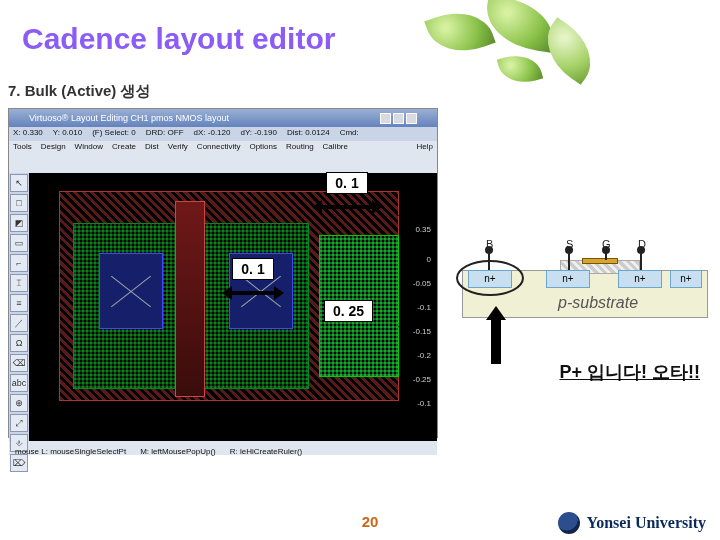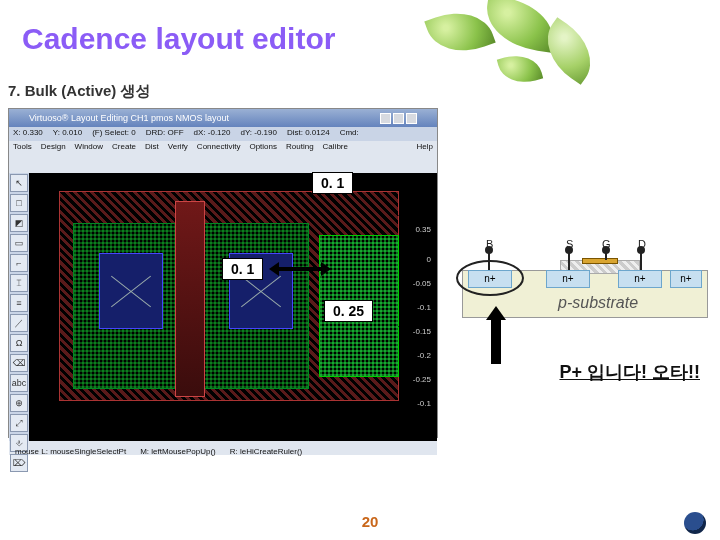--- a/index.html
+++ b/index.html
@@ -45,7 +45,7 @@
   .ruler div { position: absolute; right: 0; }
 
   
-  .annot { position: absolute; display: flex; align-items: center; gap: 6px; }
+  .annot { position: absolute; display: flex; align-items: center; gap: 6px; flex-direction: column; }
   .annot .box { background: #fff; border: 1px solid #000; padding: 2px 8px; font-size: 14px; font-weight: 600; }
   .harrow { position: relative; height: 14px; }
   .harrow .shaft { position: absolute; top: 5px; left: 8px; right: 8px; height: 4px; background: #000; }

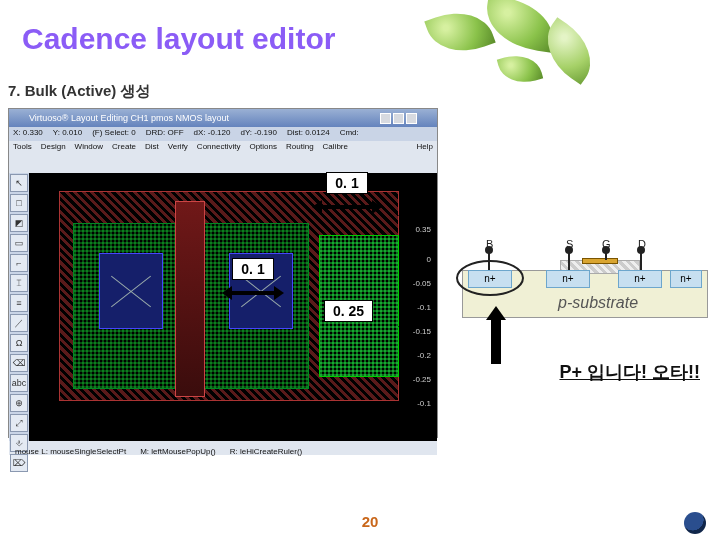--- a/index.html
+++ b/index.html
@@ -236,6 +236,7 @@
 </div>
 <div class="univ">
   <span class="shield"></span>
+  <span>Yonsei University</span>
 </div>
 
 </body></html>

